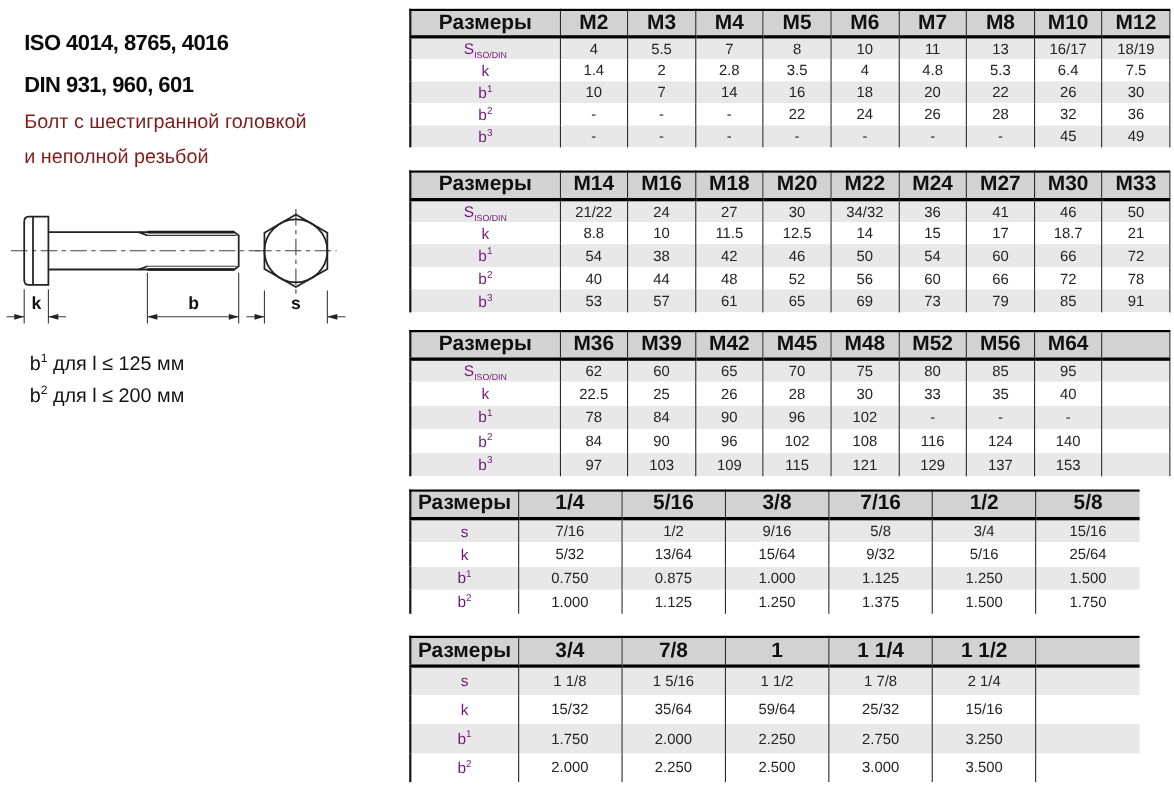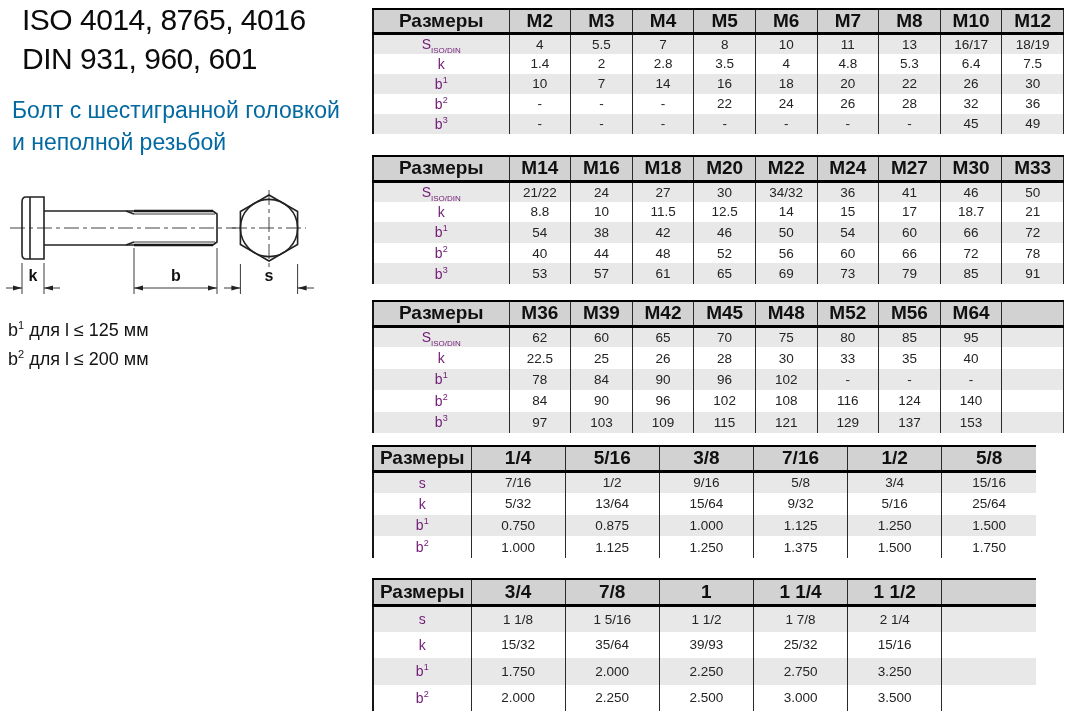--- a/index.html
+++ b/index.html
@@ -13,7 +13,7 @@
   body{margin:0;background:#fff;font-family:"Liberation Sans",sans-serif;color:var(--text)}
   .page{position:relative;width:1067px;height:720px;background:#fff;overflow:hidden}
 
-  .title{position:absolute;left:22px;top:0;font-weight:400;font-size:30px;line-height:39px;letter-spacing:-0.5px;color:#0b0b0b;white-space:nowrap}
+  .title{position:absolute;left:22px;top:20px;font-weight:700;font-size:20px;line-height:39px;letter-spacing:-0.5px;color:#0b0b0b;white-space:nowrap}
   .subtitle{position:absolute;left:12px;top:94px;font-weight:400;font-size:23px;line-height:32px;color:#0369a1;white-space:nowrap}
 
   .drawing{position:absolute;left:4px;top:184px}

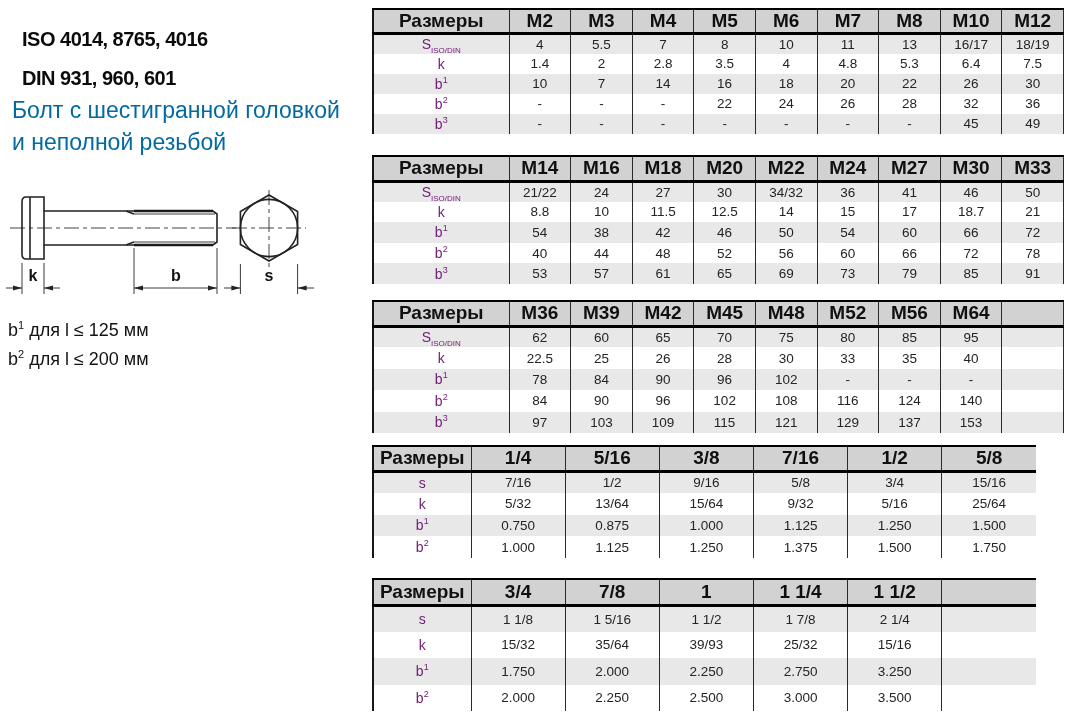--- a/index.html
+++ b/index.html
@@ -14,7 +14,7 @@
   .page{position:relative;width:1067px;height:720px;background:#fff;overflow:hidden}
 
   .title{position:absolute;left:22px;top:20px;font-weight:700;font-size:20px;line-height:39px;letter-spacing:-0.5px;color:#0b0b0b;white-space:nowrap}
-  .subtitle{position:absolute;left:12px;top:94px;font-weight:400;font-size:23px;line-height:32px;color:#0369a1;white-space:nowrap}
+  .subtitle{position:absolute;left:22px;top:94px;font-weight:400;font-size:18px;line-height:32px;color:#7f1d1d;white-space:nowrap}
 
   .drawing{position:absolute;left:4px;top:184px}
   .drawing .outline{stroke:#222;stroke-width:1.6;fill:none}

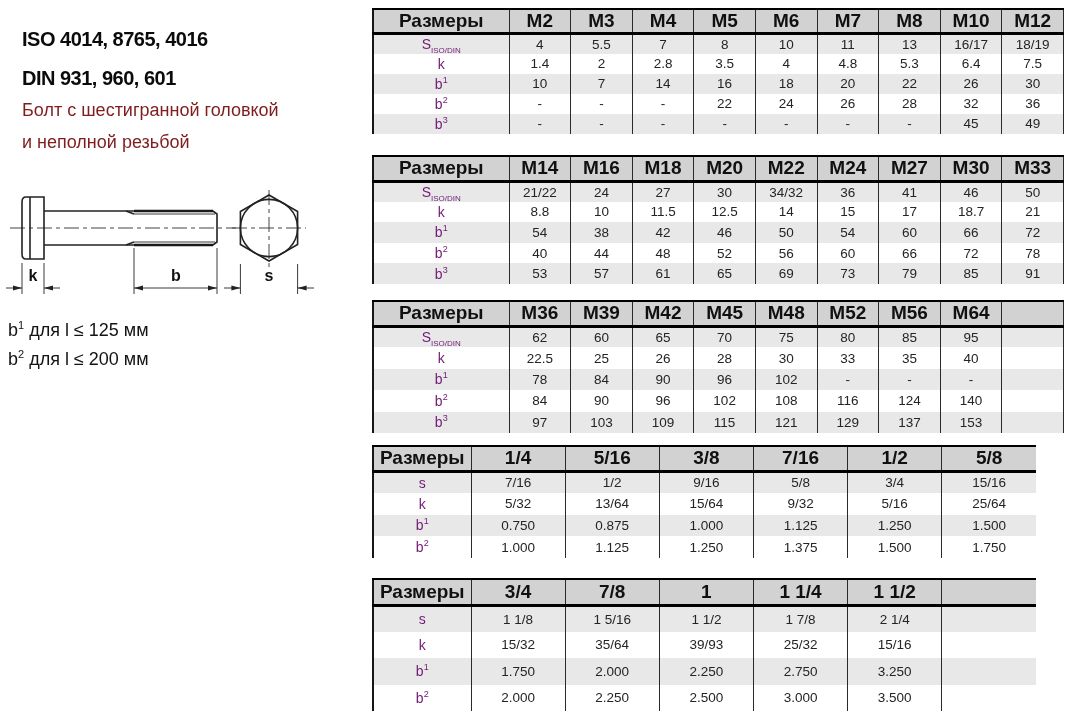--- a/index.html
+++ b/index.html
@@ -24,7 +24,7 @@
   .drawing .arrow{fill:#222;stroke:none}
   .drawing text{font-family:"Liberation Sans",sans-serif;font-size:16px;font-weight:700;fill:#111}
 
-  .notes{position:absolute;left:8px;top:316px;font-size:18px;line-height:29px;color:#131313}
+  .notes{position:absolute;left:27px;top:316px;font-size:18px;line-height:29px;color:#131313}
   .notes sup{font-size:11px;line-height:0}
 
   .twrap{position:absolute}

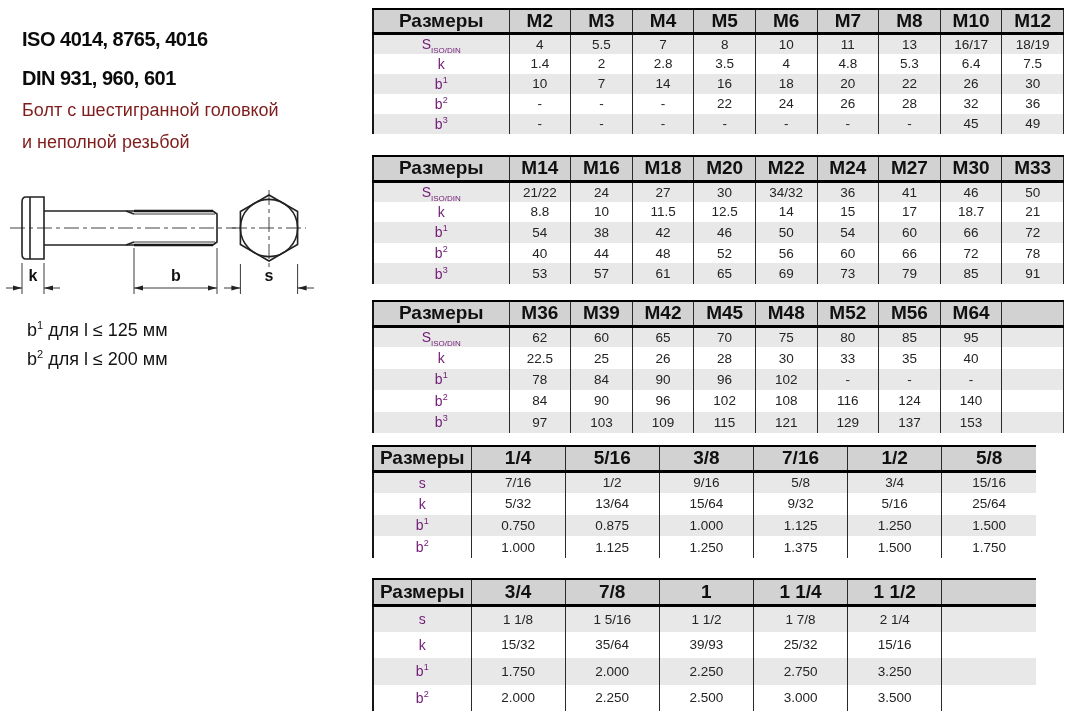--- a/index.html
+++ b/index.html
@@ -502,7 +502,7 @@
             <td class="rowlabel"><span>k</span></td>
             <td>15/32</td>
             <td>35/64</td>
-            <td>39/93</td>
+            <td>59/64</td>
             <td>25/32</td>
             <td>15/16</td>
             <td></td>

